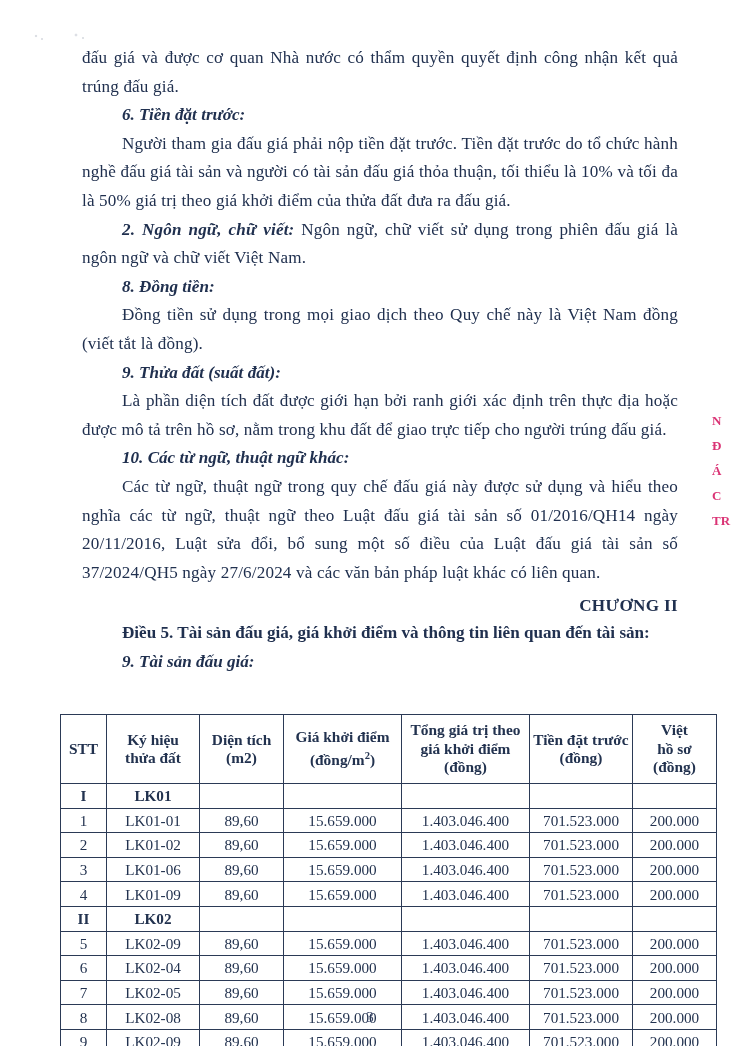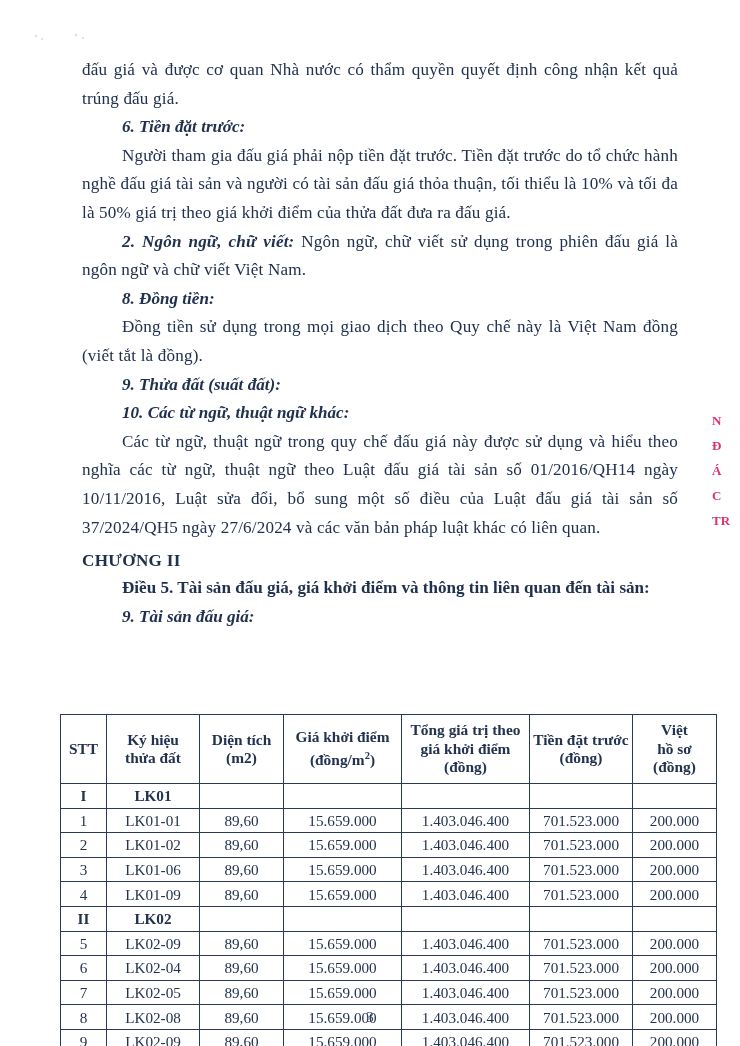--- a/index.html
+++ b/index.html
@@ -33,7 +33,7 @@
   .body-area {
     position: absolute;
     left: 82px;
-    top: 56px;
+    top: 44px;
     width: 596px;
   }
   p.para {

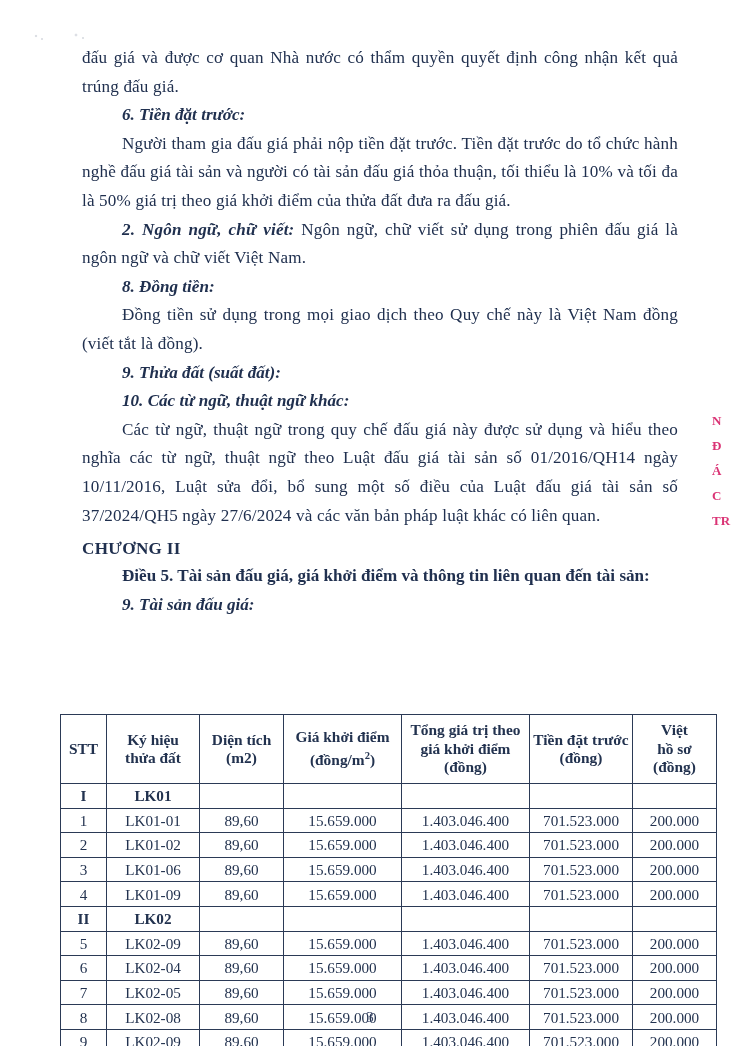--- a/index.html
+++ b/index.html
@@ -152,6 +152,7 @@
     <p class="para">Đồng tiền sử dụng trong mọi giao dịch theo Quy chế này là Việt Nam đồng (viết tắt là đồng).</p>
 
     <p class="heading">9. Thửa đất (suất đất):</p>
+    <p class="para">Là phần diện tích đất được giới hạn bởi ranh giới xác định trên thực địa hoặc được mô tả trên hồ sơ, nằm trong khu đất để giao trực tiếp cho người trúng đấu giá.</p>
 
     <p class="heading">10. Các từ ngữ, thuật ngữ khác:</p>
     <p class="para">Các từ ngữ, thuật ngữ trong quy chế đấu giá này được sử dụng và hiểu theo nghĩa các từ ngữ, thuật ngữ theo Luật đấu giá tài sản số 01/2016/QH14 ngày 10/11/2016, Luật sửa đổi, bổ sung một số điều của Luật đấu giá tài sản số 37/2024/QH5 ngày 27/6/2024 và các văn bản pháp luật khác có liên quan.</p>

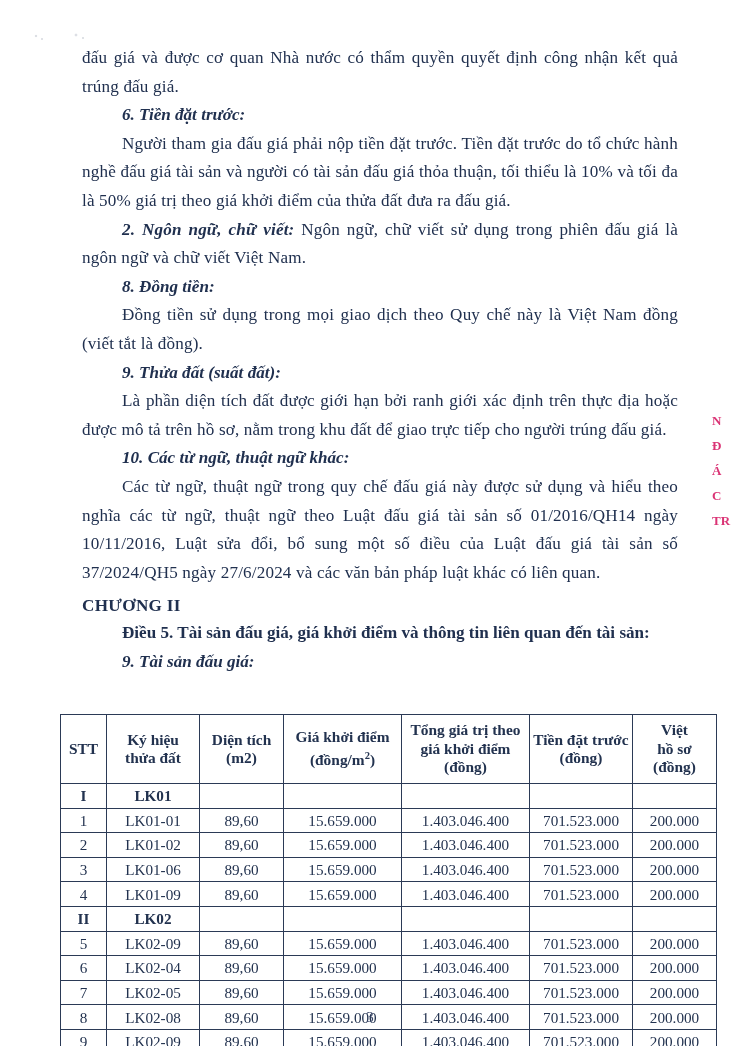--- a/index.html
+++ b/index.html
@@ -155,7 +155,7 @@
     <p class="para">Là phần diện tích đất được giới hạn bởi ranh giới xác định trên thực địa hoặc được mô tả trên hồ sơ, nằm trong khu đất để giao trực tiếp cho người trúng đấu giá.</p>
 
     <p class="heading">10. Các từ ngữ, thuật ngữ khác:</p>
-    <p class="para">Các từ ngữ, thuật ngữ trong quy chế đấu giá này được sử dụng và hiểu theo nghĩa các từ ngữ, thuật ngữ theo Luật đấu giá tài sản số 01/2016/QH14 ngày 10/11/2016, Luật sửa đổi, bổ sung một số điều của Luật đấu giá tài sản số 37/2024/QH5 ngày 27/6/2024 và các văn bản pháp luật khác có liên quan.</p>
+    <p class="para">Các từ ngữ, thuật ngữ trong quy chế đấu giá này được sử dụng và hiểu theo nghĩa các từ ngữ, thuật ngữ theo Luật đấu giá tài sản số 01/2016/QH14 ngày 20/11/2016, Luật sửa đổi, bổ sung một số điều của Luật đấu giá tài sản số 37/2024/QH5 ngày 27/6/2024 và các văn bản pháp luật khác có liên quan.</p>
 
     <div class="spacer-sm"></div>
 

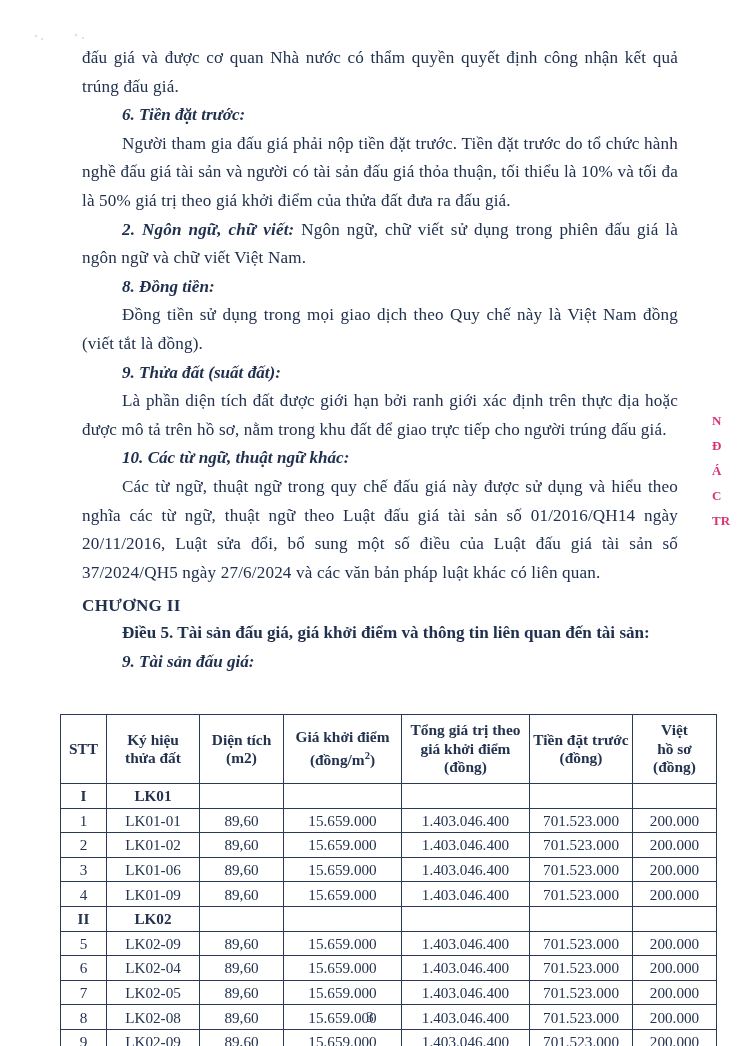--- a/index.html
+++ b/index.html
@@ -60,7 +60,7 @@
     font-size: 17.1px;
     line-height: 27px;
     font-weight: bold;
-    text-align: left;
+    text-align: right;
     letter-spacing: .02em;
   }
   .spacer-sm { height: 5px; }

